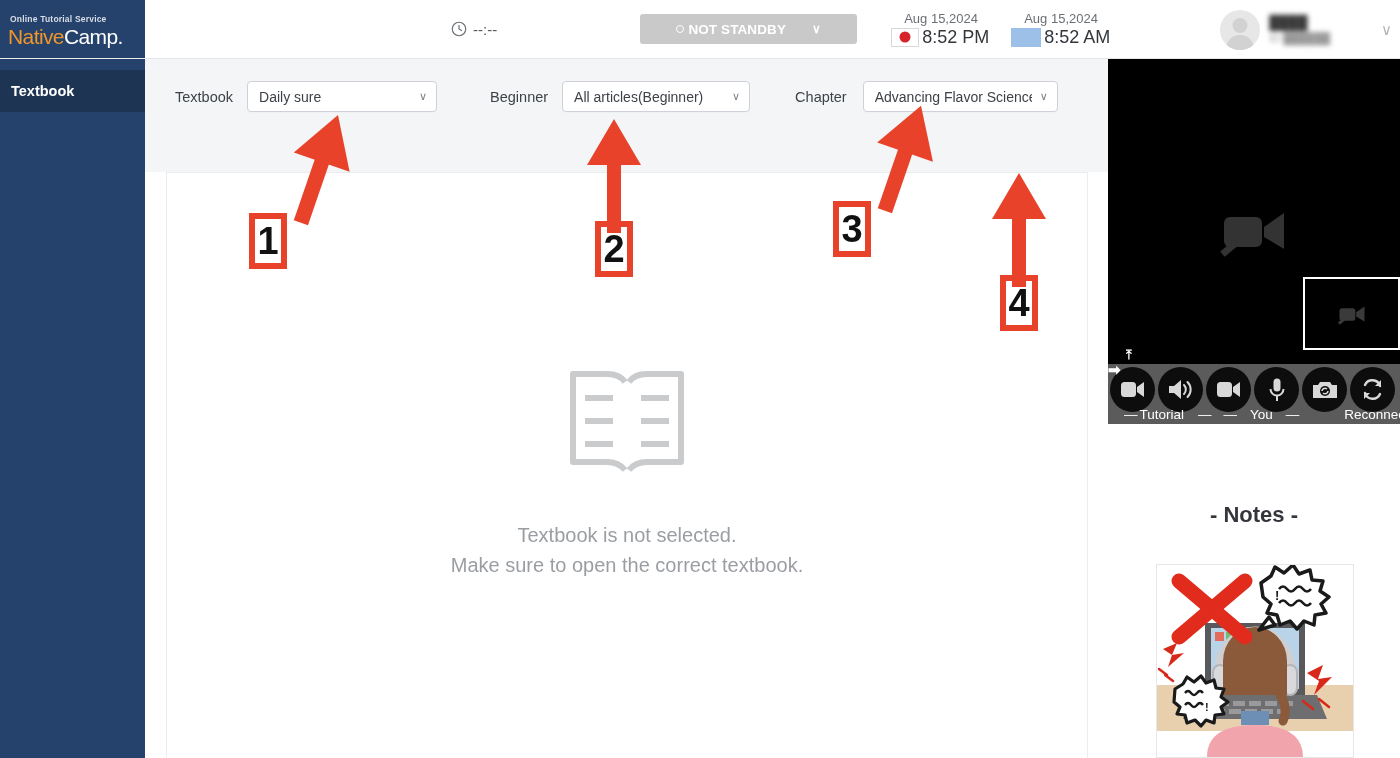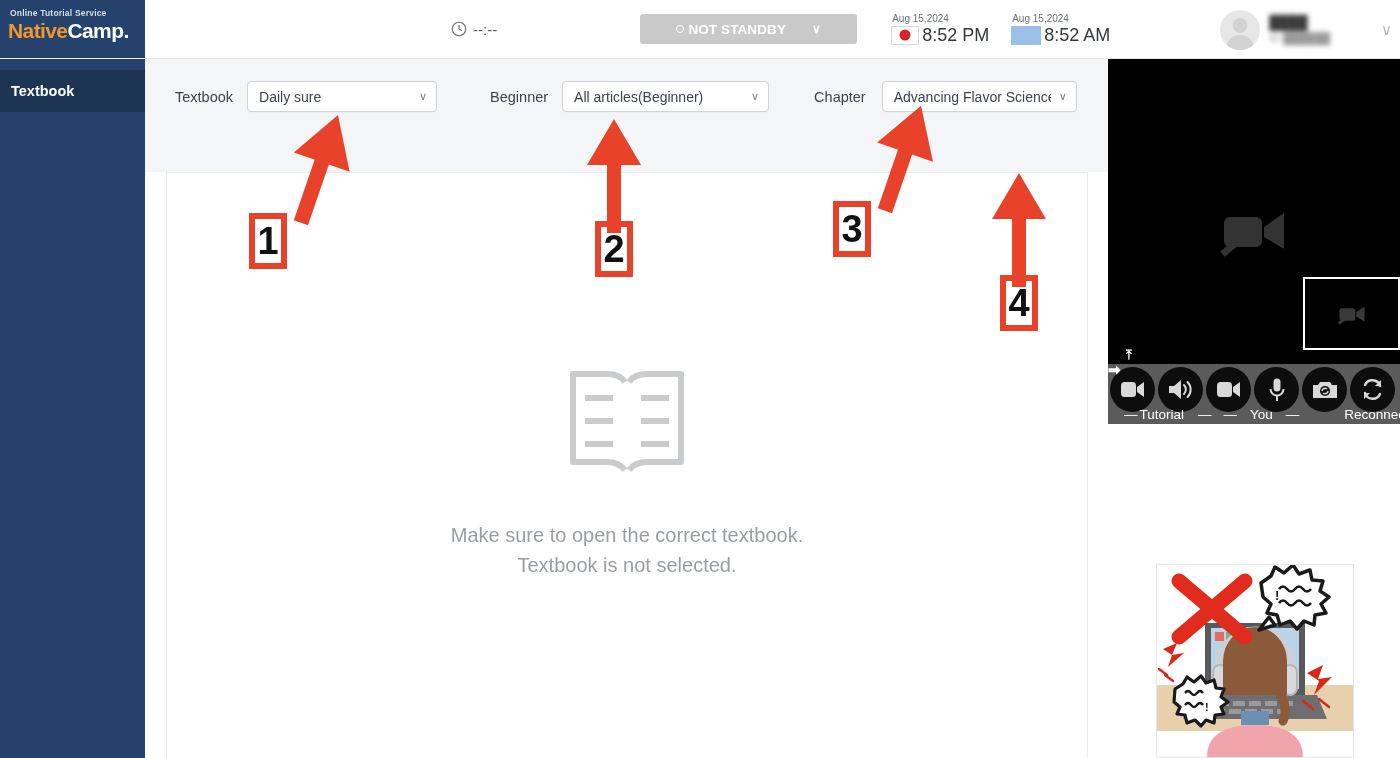--- a/index.html
+++ b/index.html
@@ -20,7 +20,7 @@
   #brand {
     height: 59px;
     background: #24426b;
-    padding: 8px 0 0 8px;
+    padding: 14px 0 0 8px;
     border-bottom: 1px solid #e9eaec;
   }
   #brand .sub {

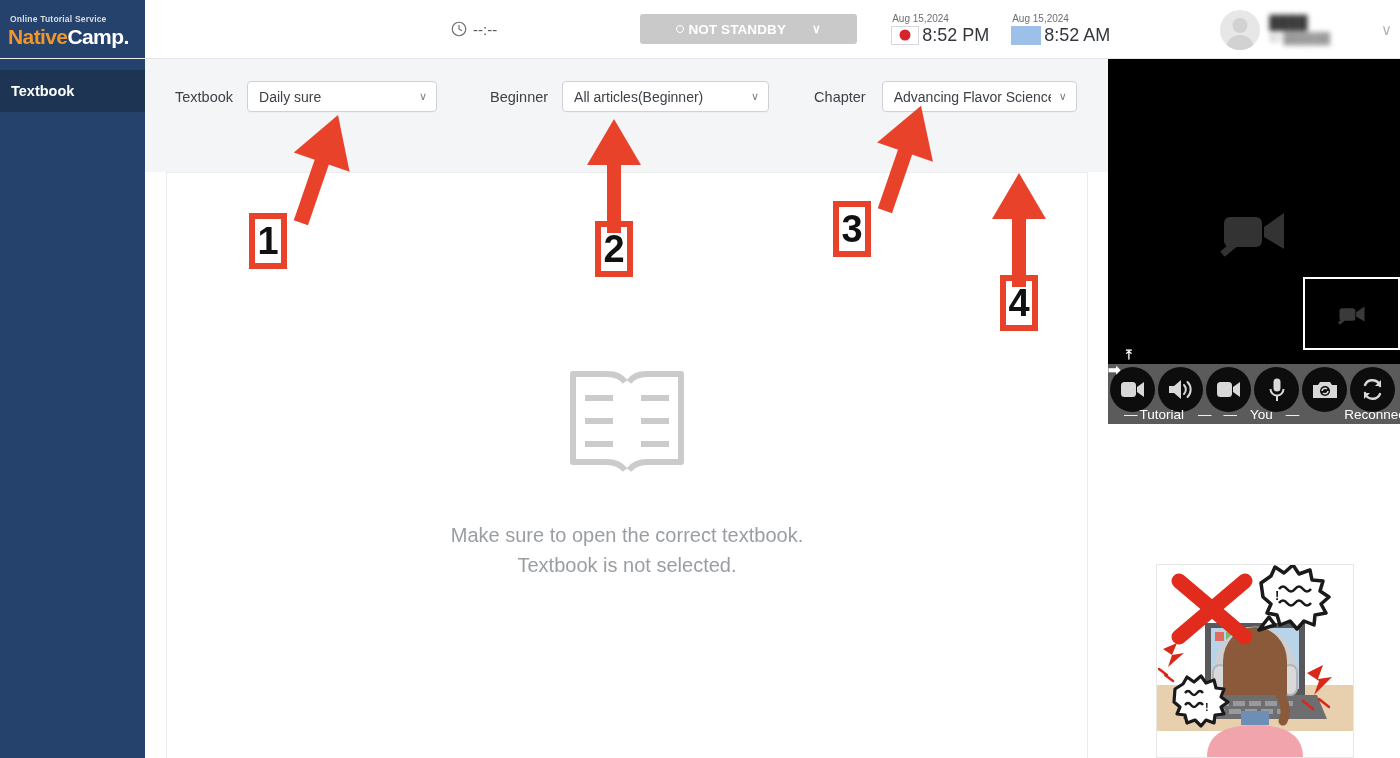--- a/index.html
+++ b/index.html
@@ -66,7 +66,7 @@
   #standby-btn .chev { margin-left: 22px; font-size: 12px; }
   #tz-group { display: flex; margin-left: 34px; gap: 22px; }
   .tz { display: flex; flex-direction: column; }
-  .tz .date { font-size: 10px; color: #6b7075; margin-bottom: 1px; padding-left: 1px;}
+  .tz .date { font-size: 13px; color: #6b7075; margin-bottom: 1px; padding-left: 1px; margin-left: 12px;}
   .tz .row { display: flex; align-items: center; gap: 3px; }
   .tz .time { font-size: 18px; color: #33373c; }
   .flag-jp {

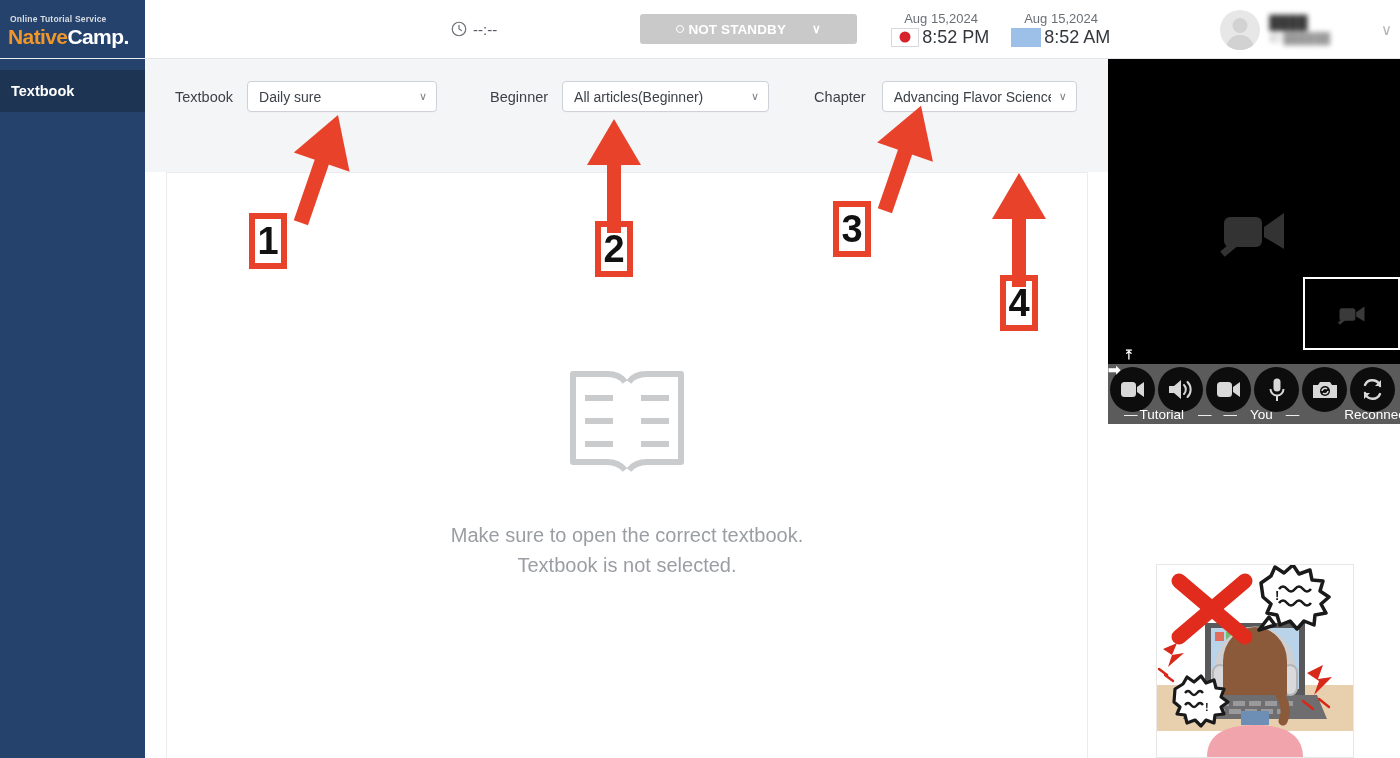--- a/index.html
+++ b/index.html
@@ -27,7 +27,7 @@
     color: #d9dde4; font-size: 8.5px; letter-spacing: .2px;
     font-weight: 700; margin-left: 2px; margin-bottom: 1px;
   }
-  #brand .logo { font-size: 21px; font-weight: 700; letter-spacing: -.6px; }
+  #brand .logo { font-size: 21px; font-weight: 400; letter-spacing: -.6px; }
   #brand .logo .n { color: #f0962a; }
   #brand .logo .c { color: #ffffff; }
   #sidebar .gap { height: 11px; background: #24426b; }

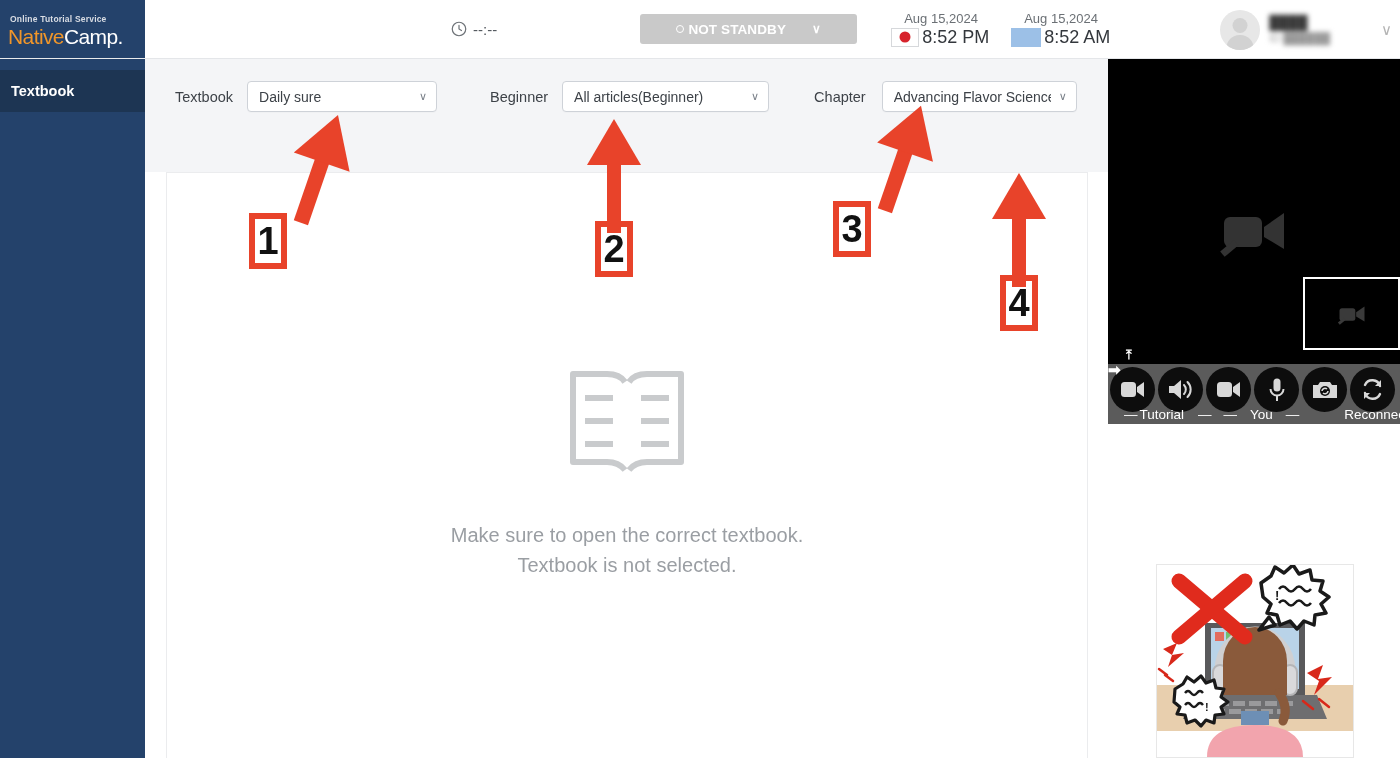--- a/index.html
+++ b/index.html
@@ -281,7 +281,7 @@
       </div>
 
       <span class="f-label" style="margin-left:53px;">Beginner</span>
-      <div class="sel" style="width:207px; margin-left:14px;">
+      <div class="sel" style="width:188px; margin-left:14px;">
         <span class="txt">All articles(Beginner)</span>
         <span class="chev">∨</span>
       </div>

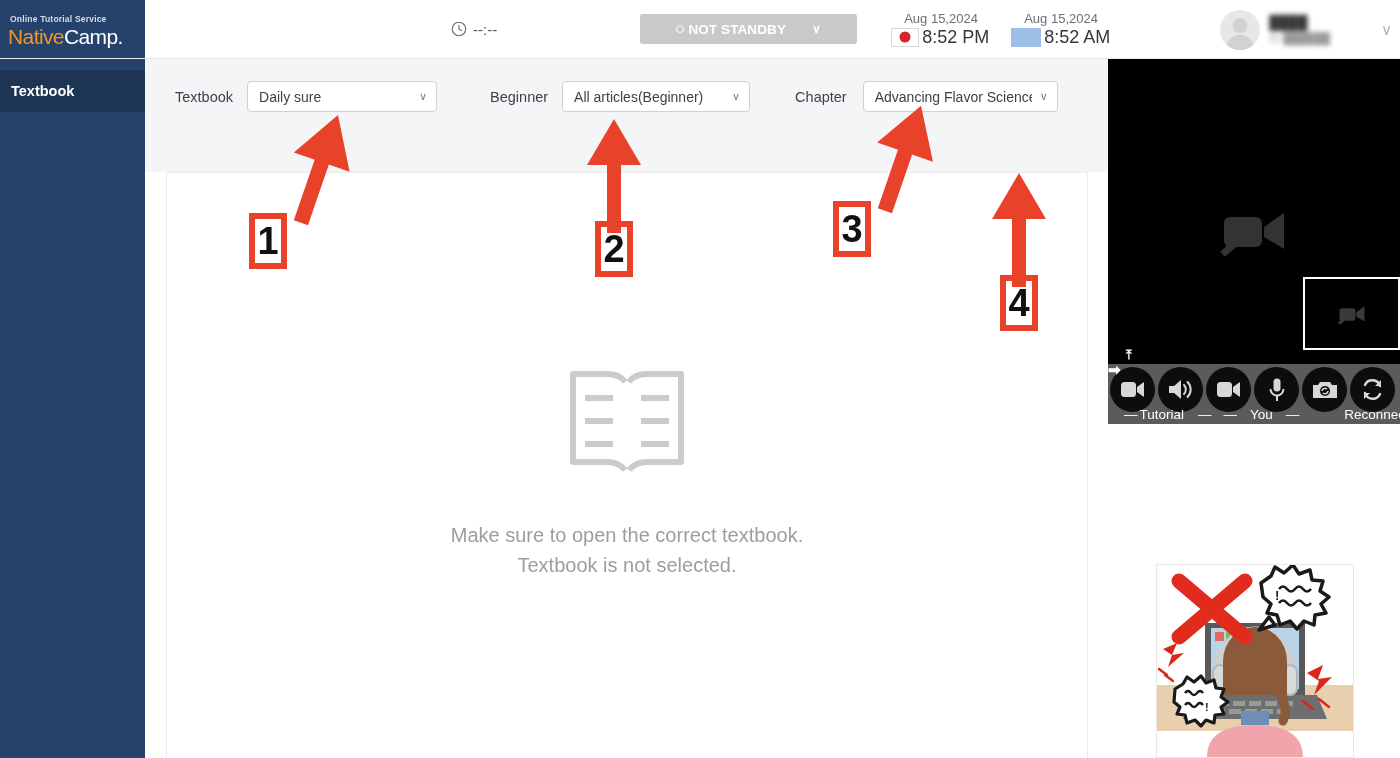--- a/index.html
+++ b/index.html
@@ -392,6 +392,7 @@
       </div>
     </div>
 
+    <div id="notes-title">- Notes -</div>
 
     <div id="illustration">
       <svg width="196" height="192" viewBox="0 0 196 192">

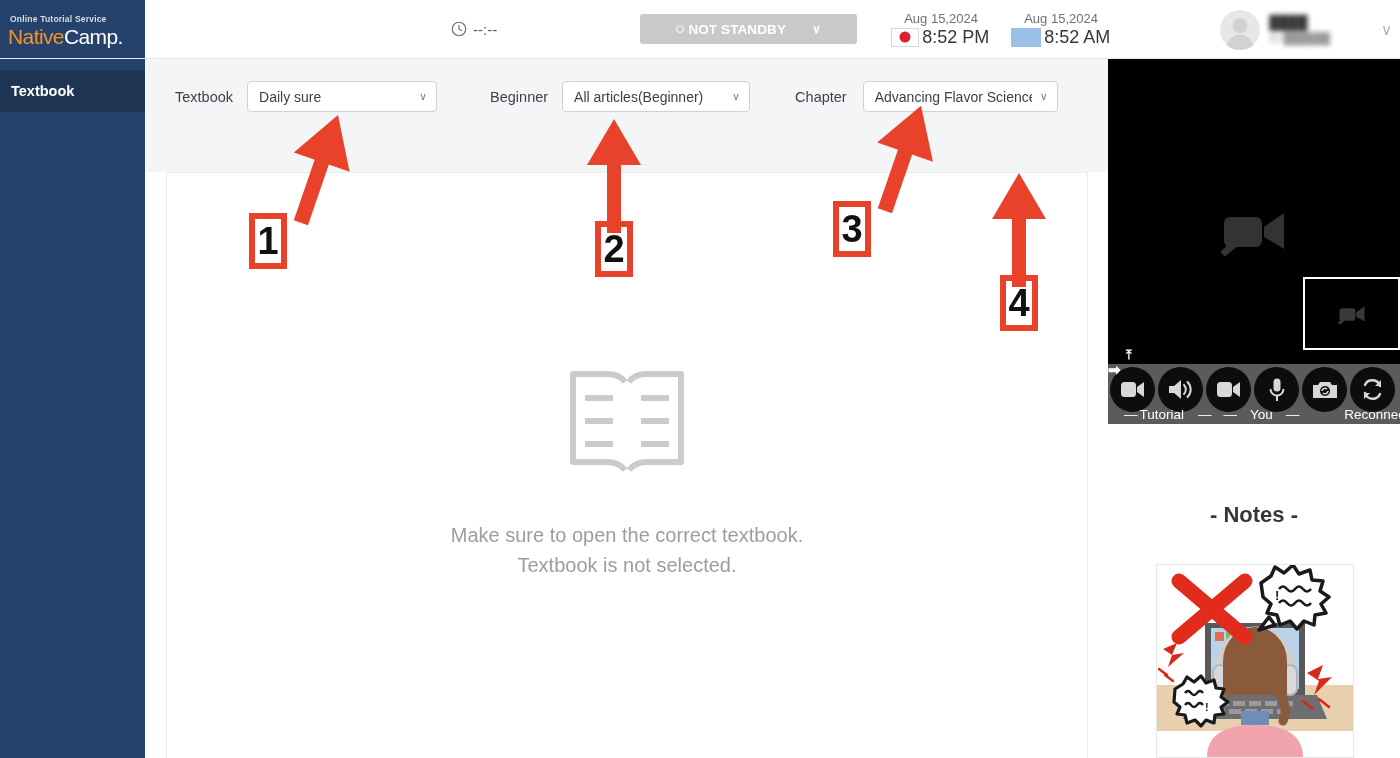--- a/index.html
+++ b/index.html
@@ -311,8 +311,8 @@
           <line x1="78" y1="78" x2="106" y2="78"></line>
         </g>
       </svg>
+      <div class="msg">Textbook is not selected.</div>
       <div class="msg">Make sure to open the correct textbook.</div>
-      <div class="msg">Textbook is not selected.</div>
     </div>
   </div>
 

